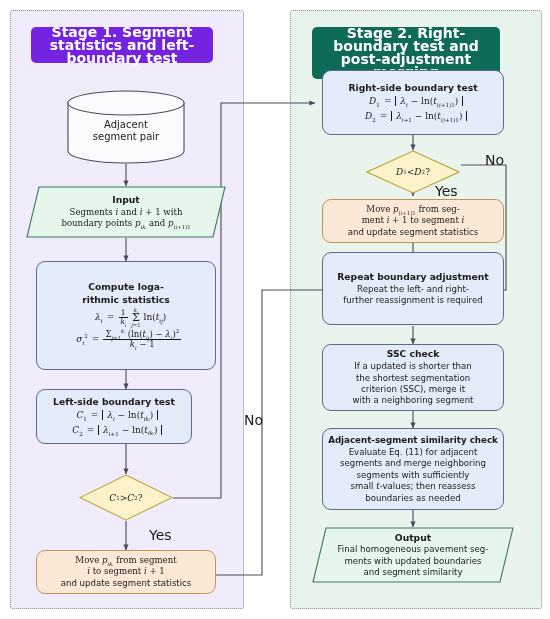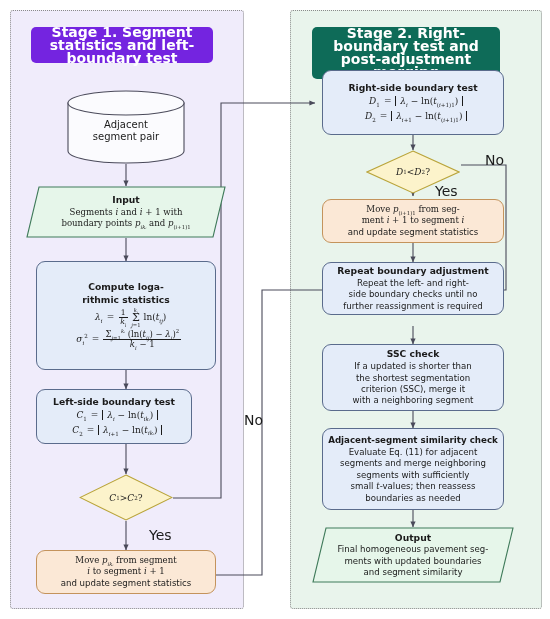--- a/index.html
+++ b/index.html
@@ -255,7 +255,7 @@
     <span class="ln">and update segment statistics</span>
   </div>
 
-  <div class="node proc" style="left:322px;top:262px;width:182px;height:53px;justify-content:center;">
+  <div class="node proc" style="left:322px;top:252px;width:182px;height:73px;justify-content:center;">
     <span class="ttl">Repeat boundary adjustment</span>
     <span class="ln">Repeat the left- and right-</span>
     <span class="ln">side boundary checks until no</span>

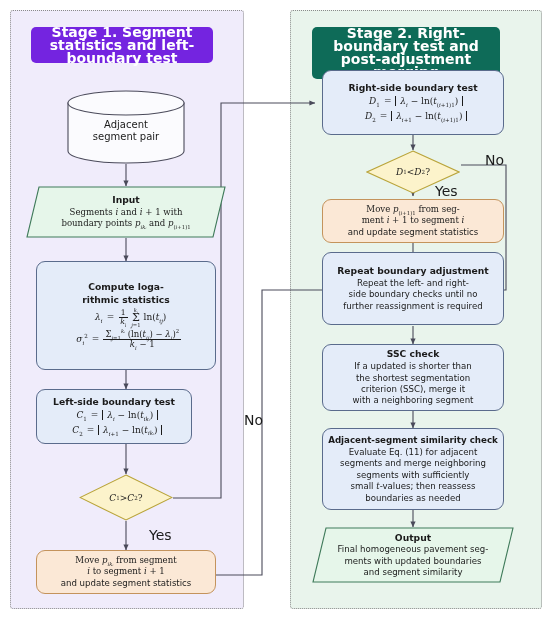--- a/index.html
+++ b/index.html
@@ -258,7 +258,6 @@
   <div class="node proc" style="left:322px;top:252px;width:182px;height:73px;justify-content:center;">
     <span class="ttl">Repeat boundary adjustment</span>
     <span class="ln">Repeat the left- and right-</span>
-    <span class="ln">side boundary checks until no</span>
     <span class="ln">further reassignment is required</span>
   </div>
 

